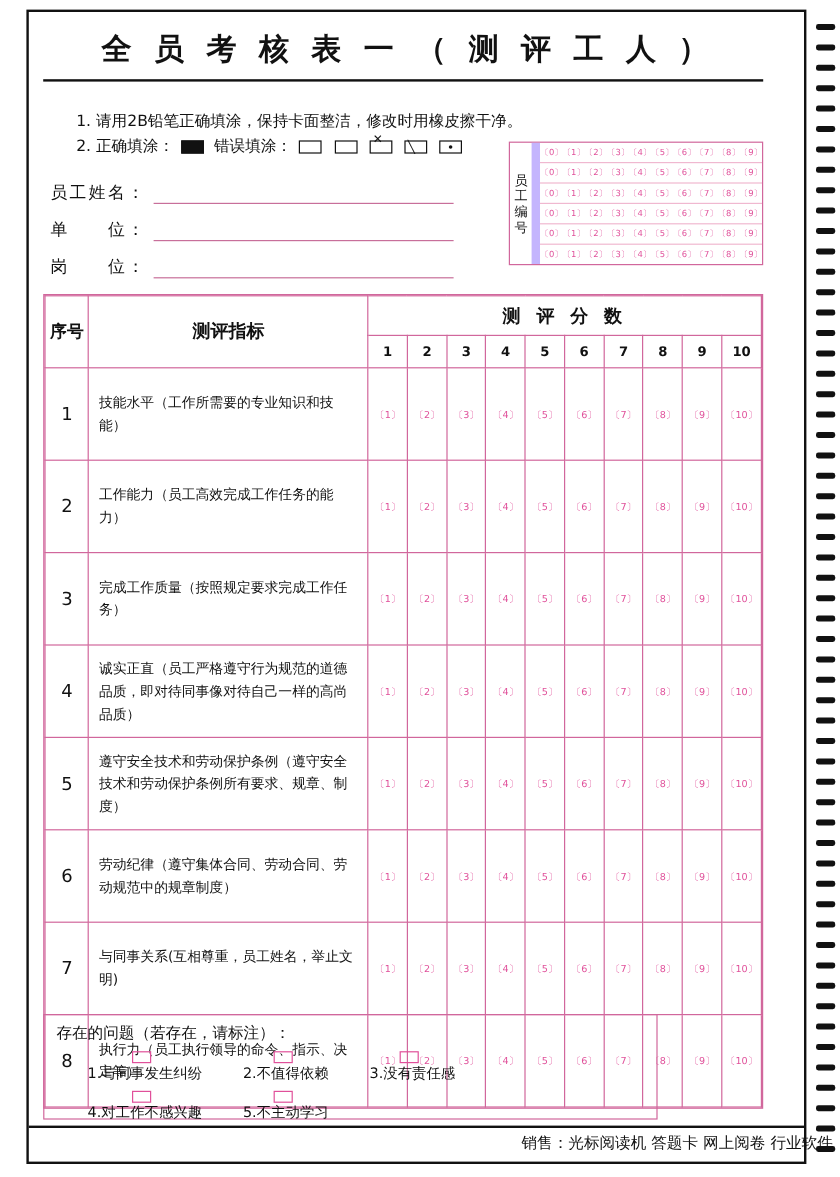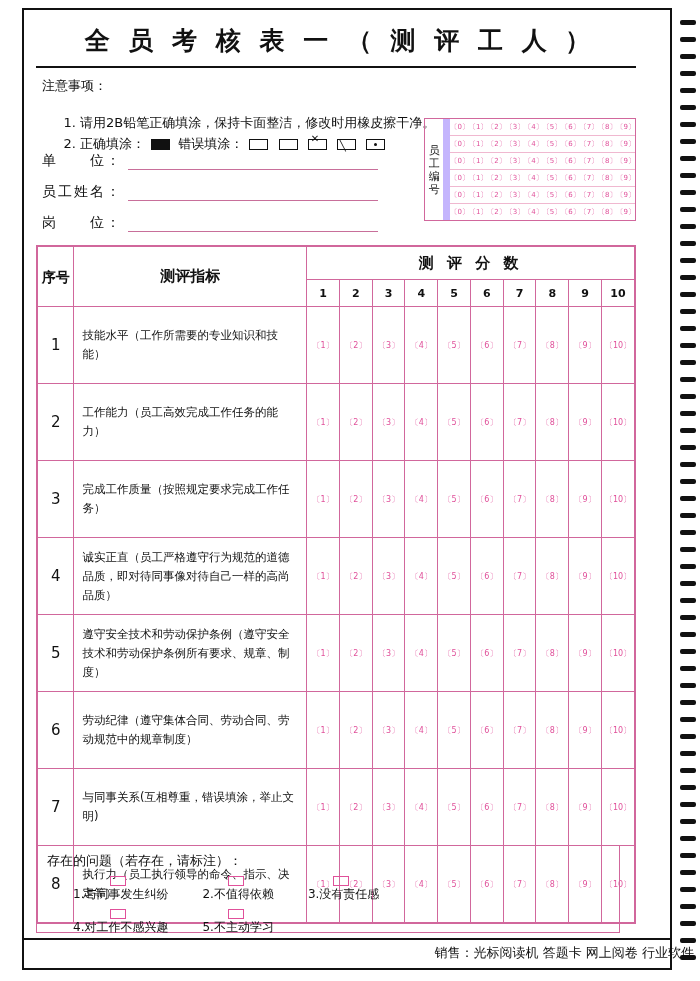--- a/index.html
+++ b/index.html
@@ -122,7 +122,6 @@
   <div class="title-rule"></div>
 
   <div class="notice">
-    <div class="h">注意事项：</div>
     <ol>
       <li>请用2B铅笔正确填涂，保持卡面整洁，修改时用橡皮擦干净。</li>
       <li>

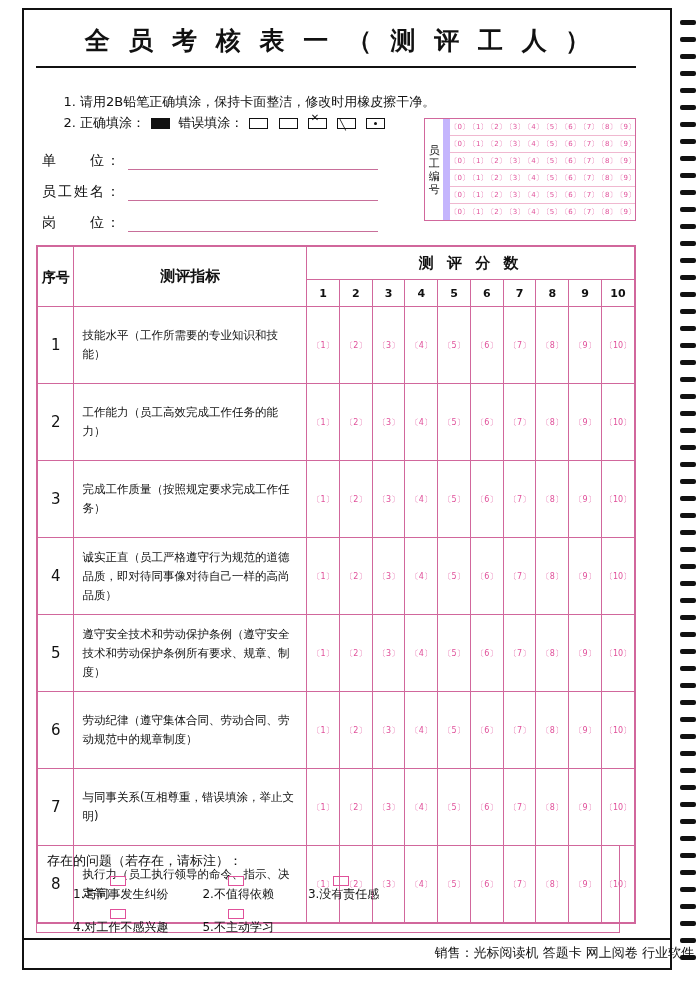--- a/index.html
+++ b/index.html
@@ -141,11 +141,11 @@
 
   <div class="fields">
     <div class="fieldrow">
+      <span class="lbl">员工姓名：</span>
+      <span class="line"></span>
+    </div>
+    <div class="fieldrow">
       <span class="lbl">单　　位：</span>
-      <span class="line"></span>
-    </div>
-    <div class="fieldrow">
-      <span class="lbl">员工姓名：</span>
       <span class="line"></span>
     </div>
     <div class="fieldrow">

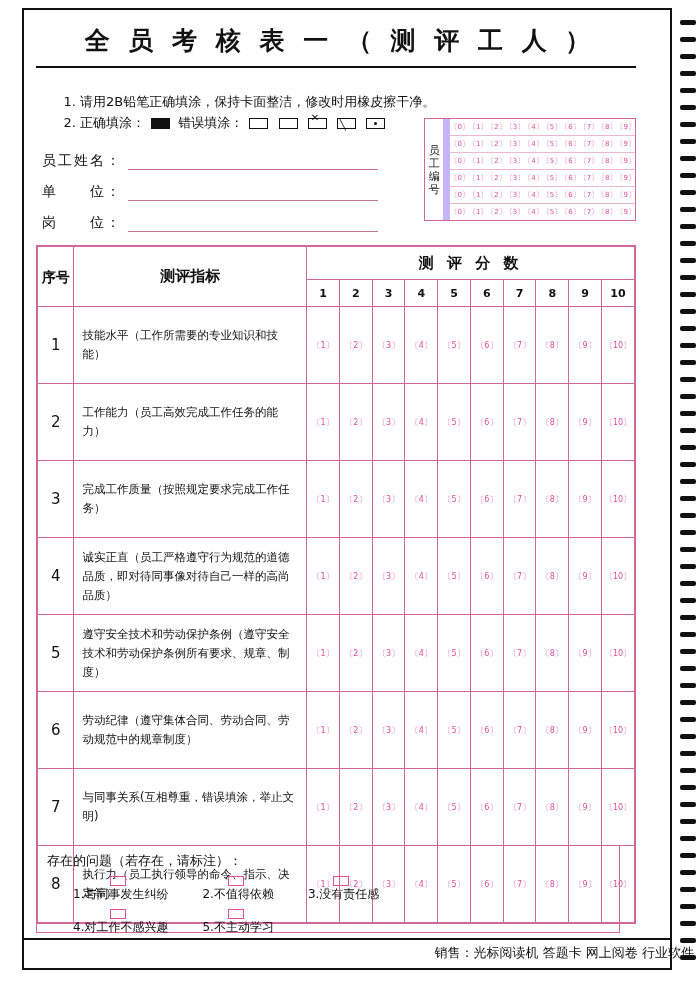--- a/index.html
+++ b/index.html
@@ -281,7 +281,7 @@
 
       <tr class="tr-body">
         <td class="rowseq">7</td>
-        <td class="rowind">与同事关系(互相尊重，错误填涂，举止文明)</td>
+        <td class="rowind">与同事关系(互相尊重，员工姓名，举止文明)</td>
         <td class="bub">〔1〕</td>
         <td class="bub">〔2〕</td>
         <td class="bub">〔3〕</td>

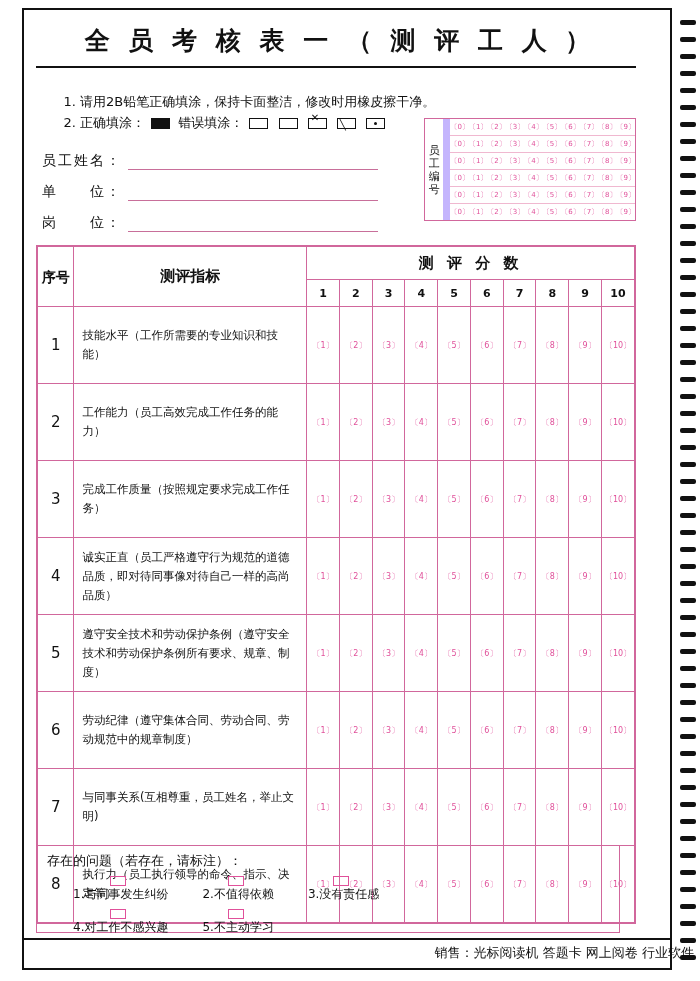--- a/index.html
+++ b/index.html
@@ -44,7 +44,7 @@
   .bub{text-align:center;font-size:8px;color:#e0509a;}
   .tr-body td{height:64px;}
   
-  .prob{position:absolute;left:36px;top:845px;width:584px;height:88px;border:1px solid #d1679c;box-sizing:border-box;padding:6px 10px;}
+  .prob{position:absolute;left:36px;top:845px;width:512px;height:88px;border:1px solid #d1679c;box-sizing:border-box;padding:6px 10px;}
   .prob .pt{font-size:13px;margin-bottom:6px;}
   .prob .prow{display:flex;font-size:12px;margin:6px 0 6px 26px;}
   .prob .pitem{display:flex;align-items:center;margin-right:34px;flex-direction:column;}

